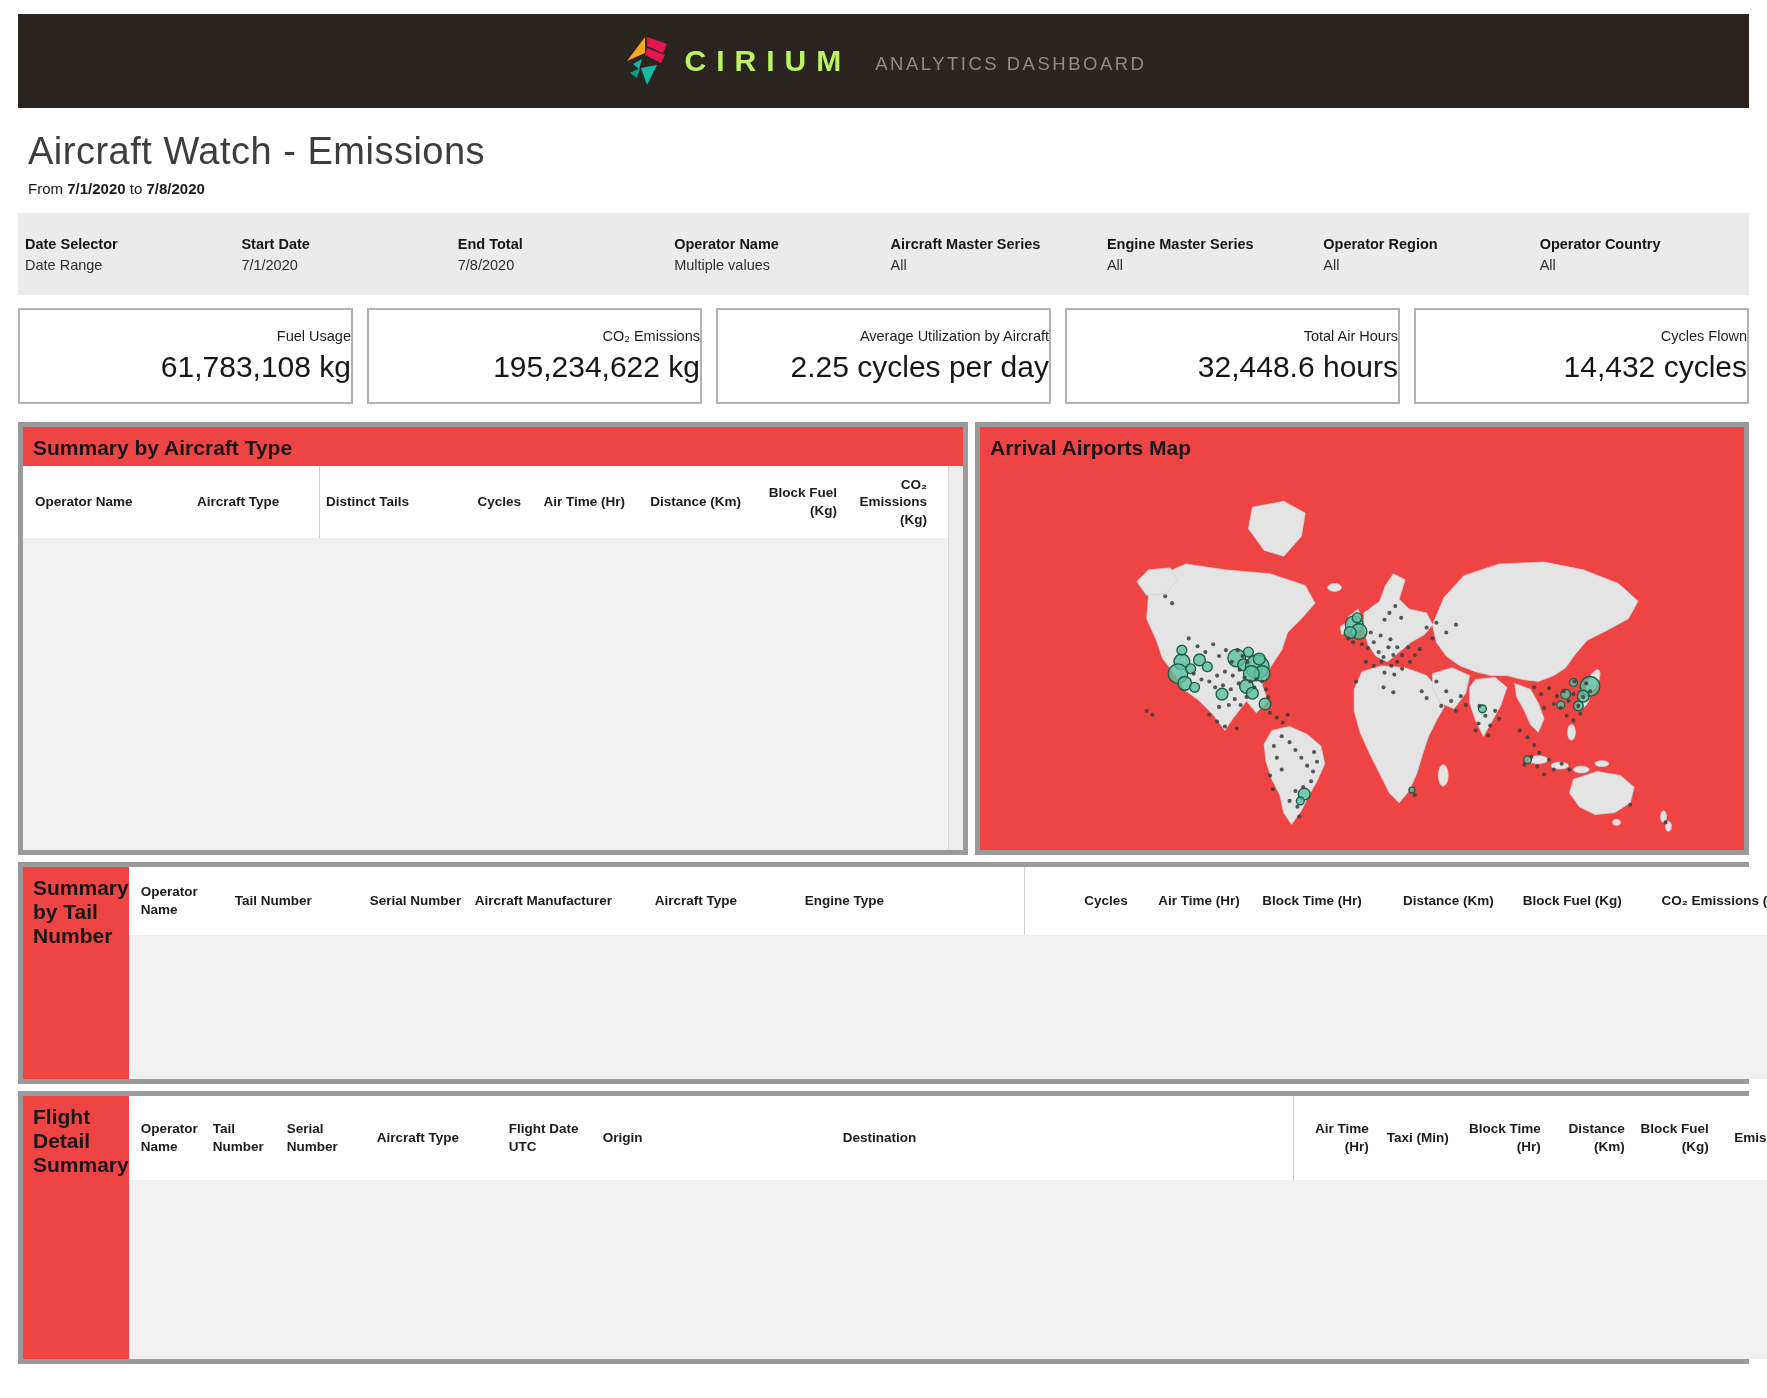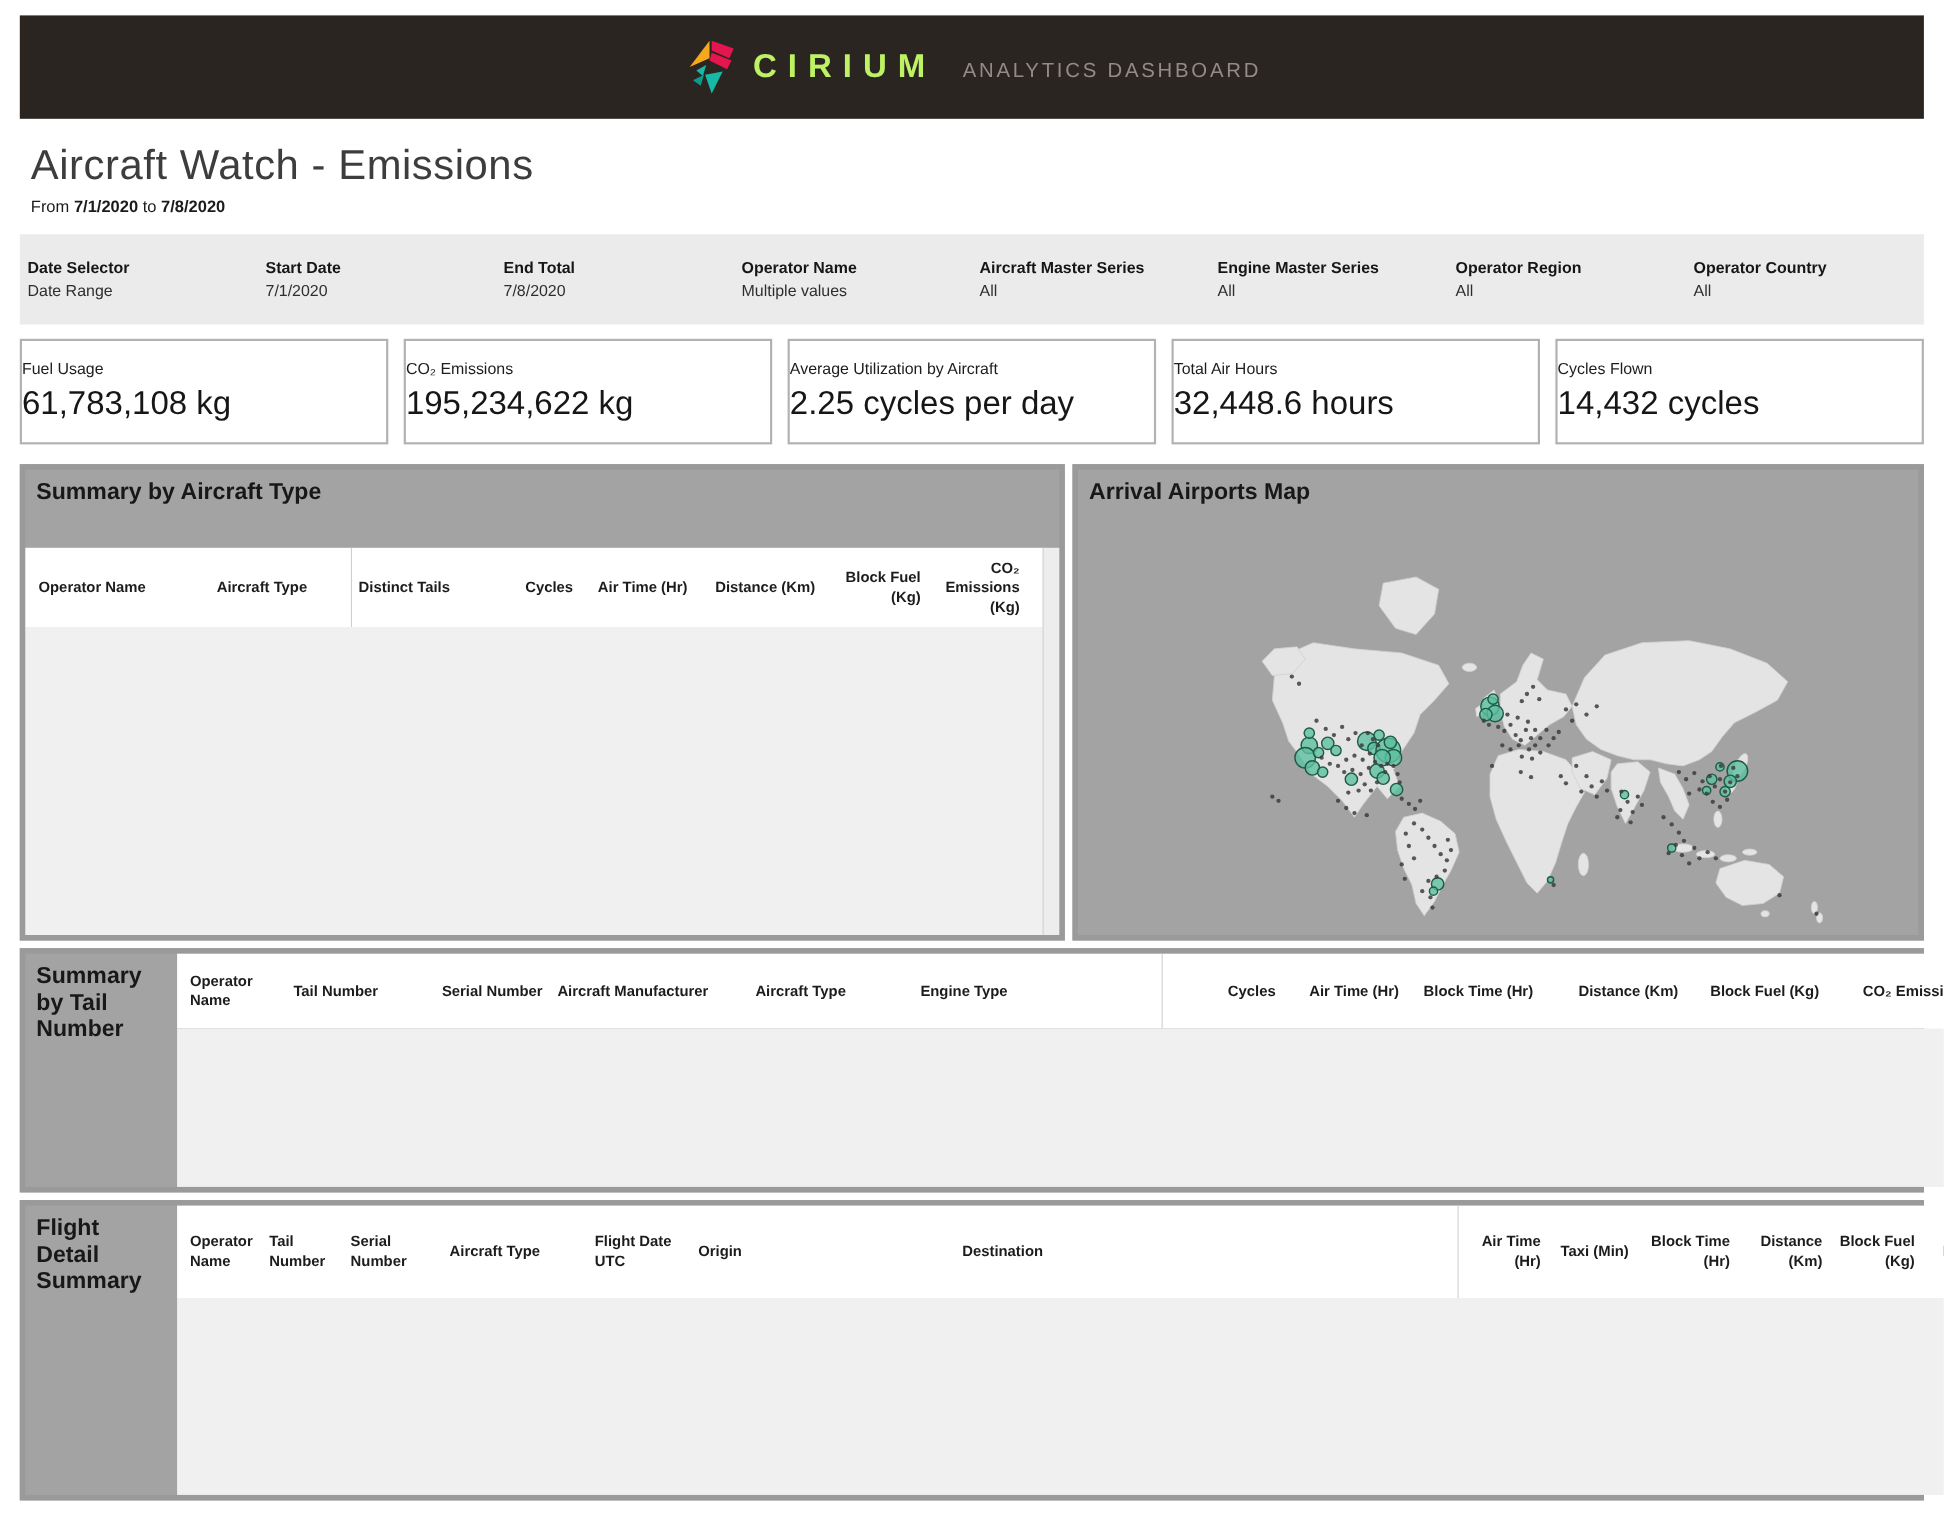--- a/index.html
+++ b/index.html
@@ -46,7 +46,7 @@
   .kpi-row { margin:13px 18px 0 18px; display:flex; gap:14px; }
   .kpi {
     flex:1 1 0; height:96px; background:#fff; border:2px solid #b2b2b2;
-    display:flex; flex-direction:column; align-items:flex-start; justify-content:center;
+    display:flex; flex-direction:column; align-items:flex-end; justify-content:center;
   }
   .kpi .klabel { font-size:14.5px; color:#1d1d1d; margin-bottom:6px; }
   .kpi .kvalue { font-size:30px; font-weight:400; color:#161616; }

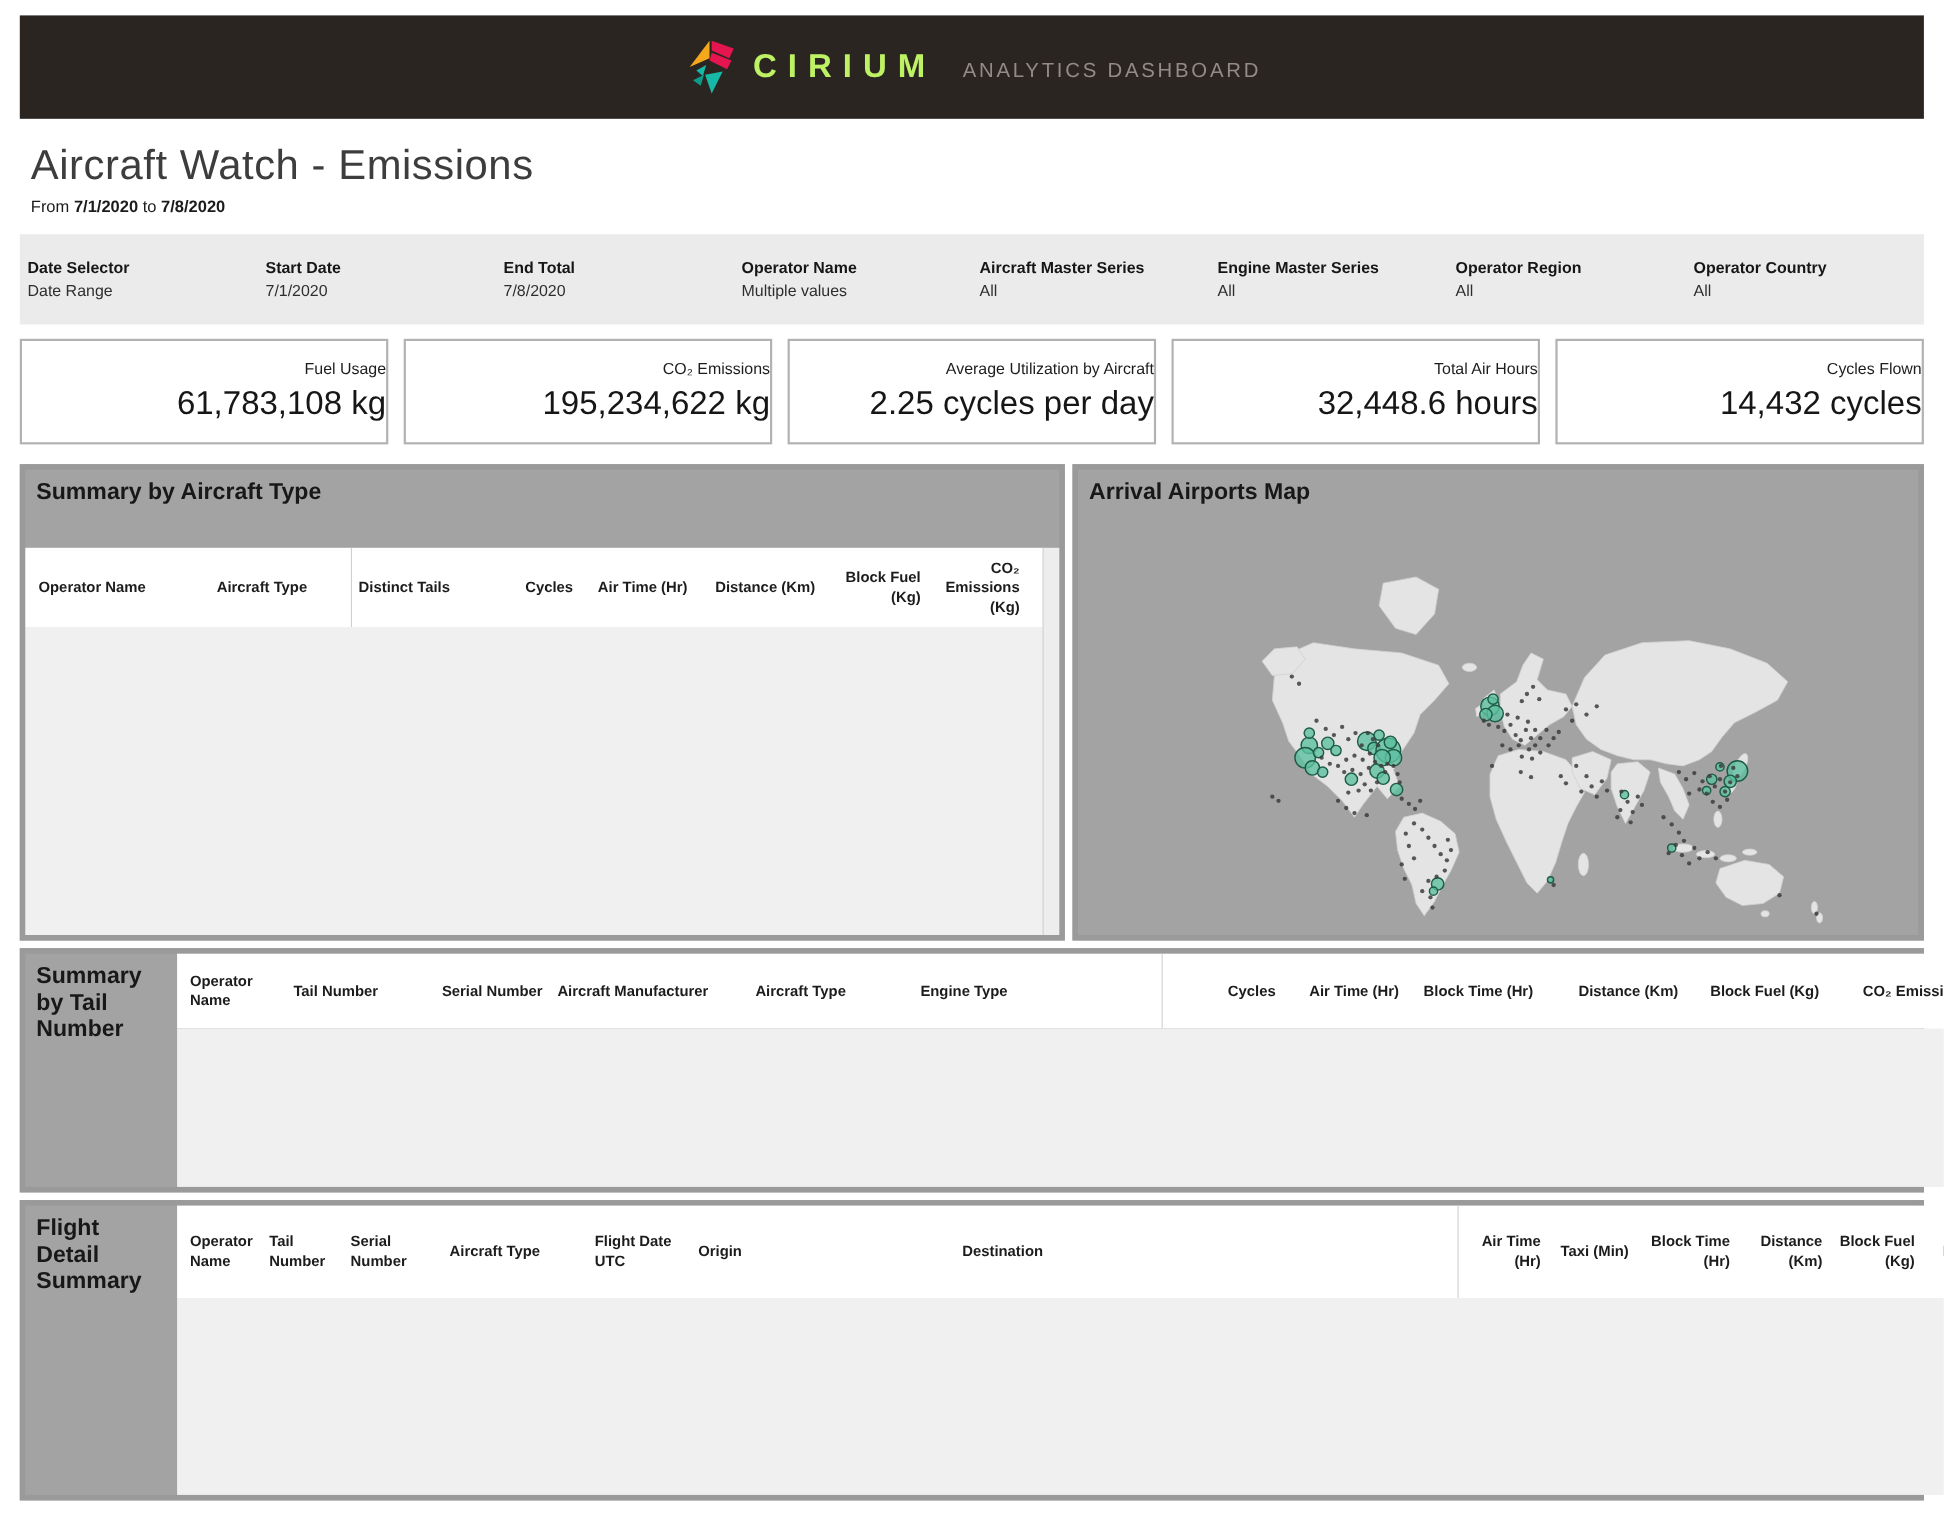--- a/index.html
+++ b/index.html
@@ -53,7 +53,7 @@
 
   
   .main-row { margin:18px 18px 0 18px; display:flex; gap:7px; }
-  .panel { border:5px solid #9a9a9a; background:#a3a3a3;gap:32px; }
+  .panel { border:5px solid #9a9a9a; background:#ef4444; }
   .panel-title { font-size:21px; font-weight:700; color:#181818; padding:9px 0 6px 10px; }
   .panel-aircraft { width:950px; height:433px; display:flex; flex-direction:column; }
   .panel-map { width:774px; height:433px; display:flex; flex-direction:column; }

